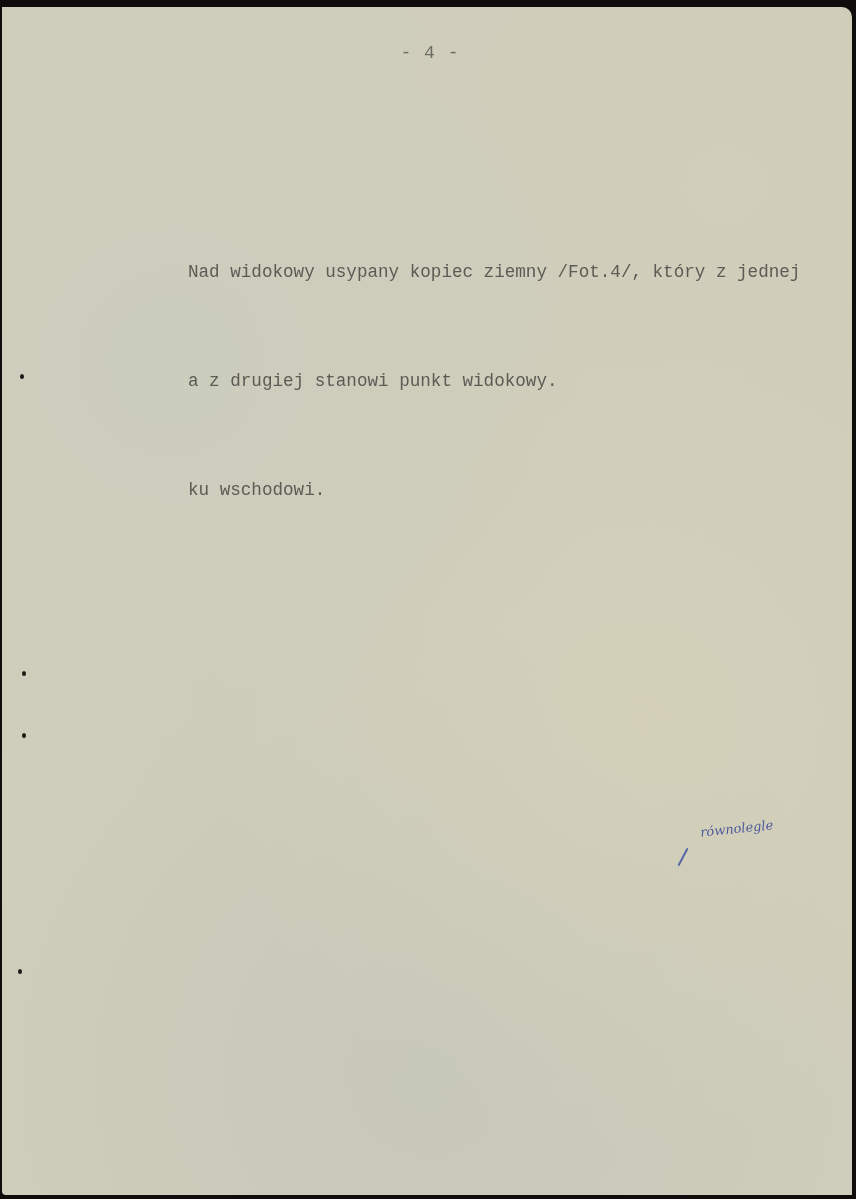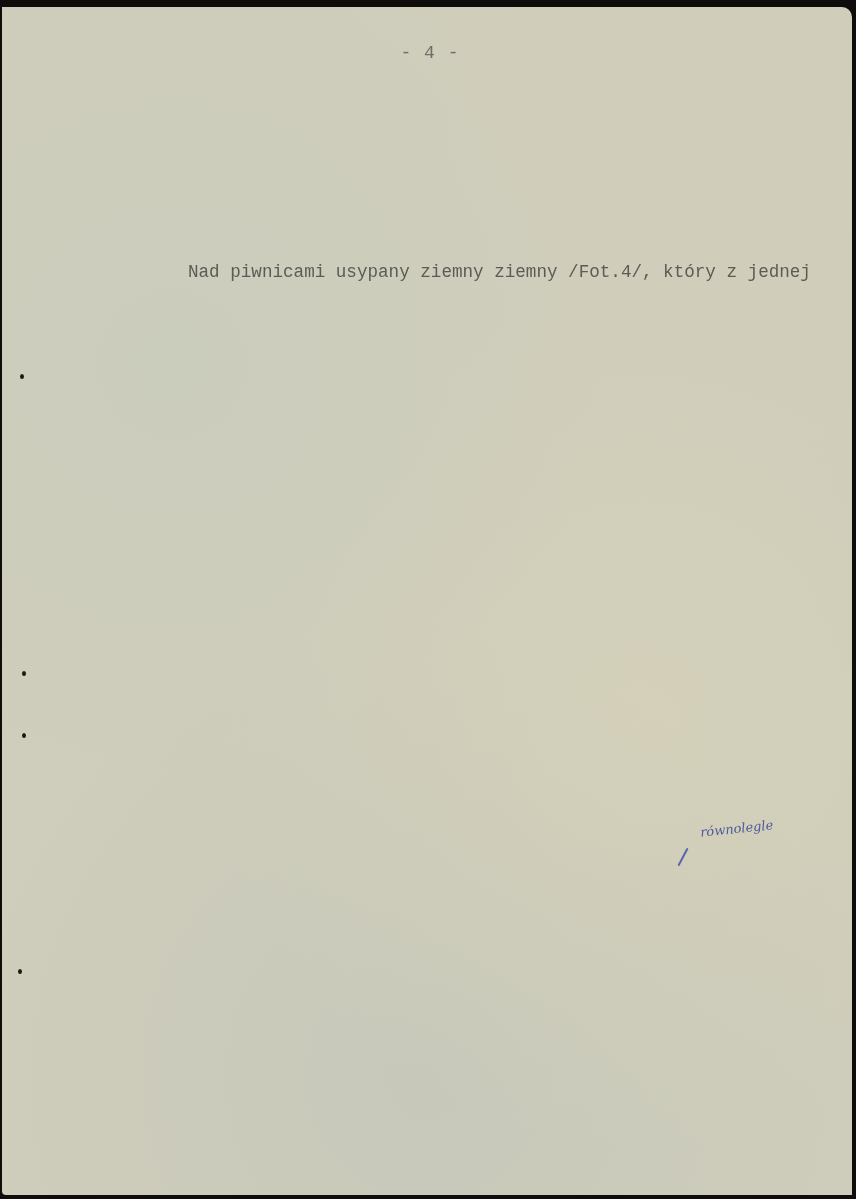--- a/index.html
+++ b/index.html
@@ -89,7 +89,7 @@
   <div class="page-number">- 4 -</div>
 
   <div class="body-text">
-    <span class="line">Nad piwnicami usypany ziemny ziemny /Fot.4/, który z jednej</span>
+    <span class="line">Nad widokowy usypany kopiec ziemny /Fot.4/, który z jednej</span>
     
     
     

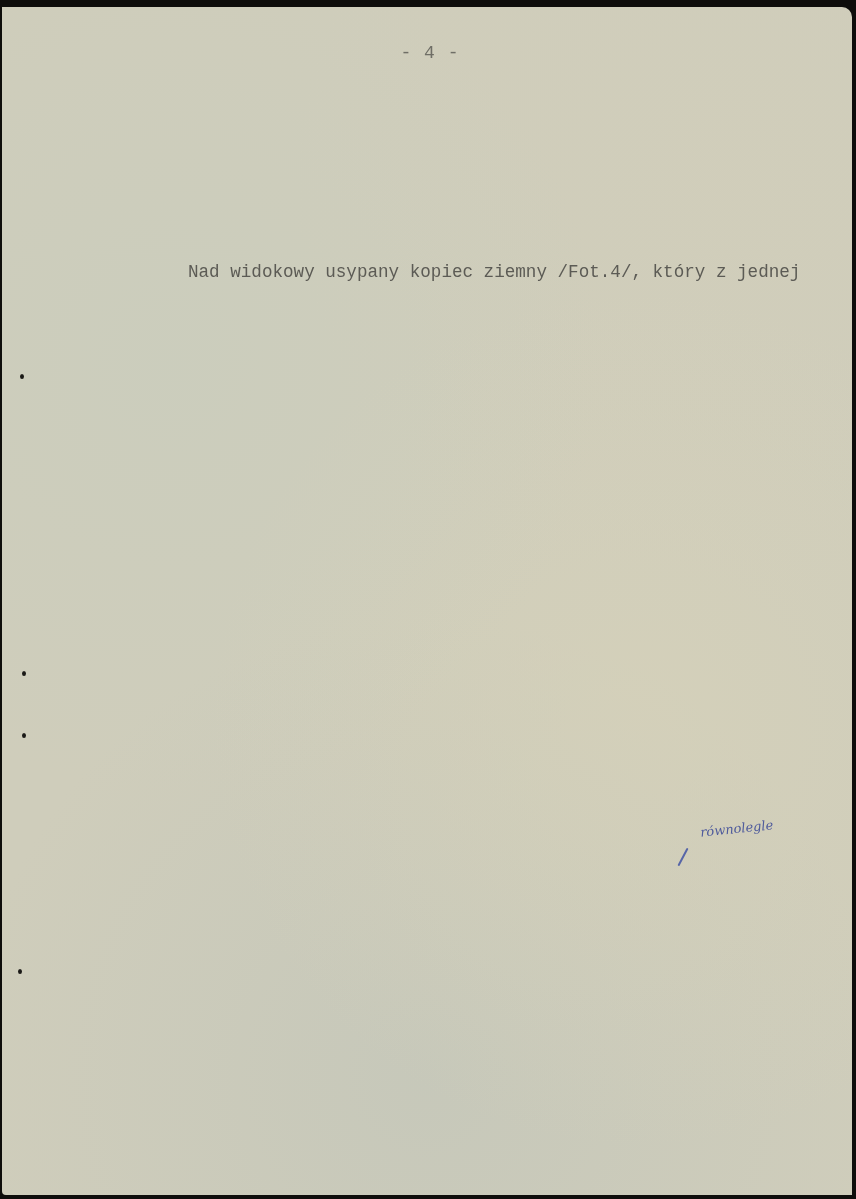--- a/index.html
+++ b/index.html
@@ -90,6 +90,7 @@
 
   <div class="body-text">
     <span class="line">Nad widokowy usypany kopiec ziemny /Fot.4/, który z jednej</span>
+    <span class="line">a z drugiej stanowi punkt widokowy.</span>
     
     
     

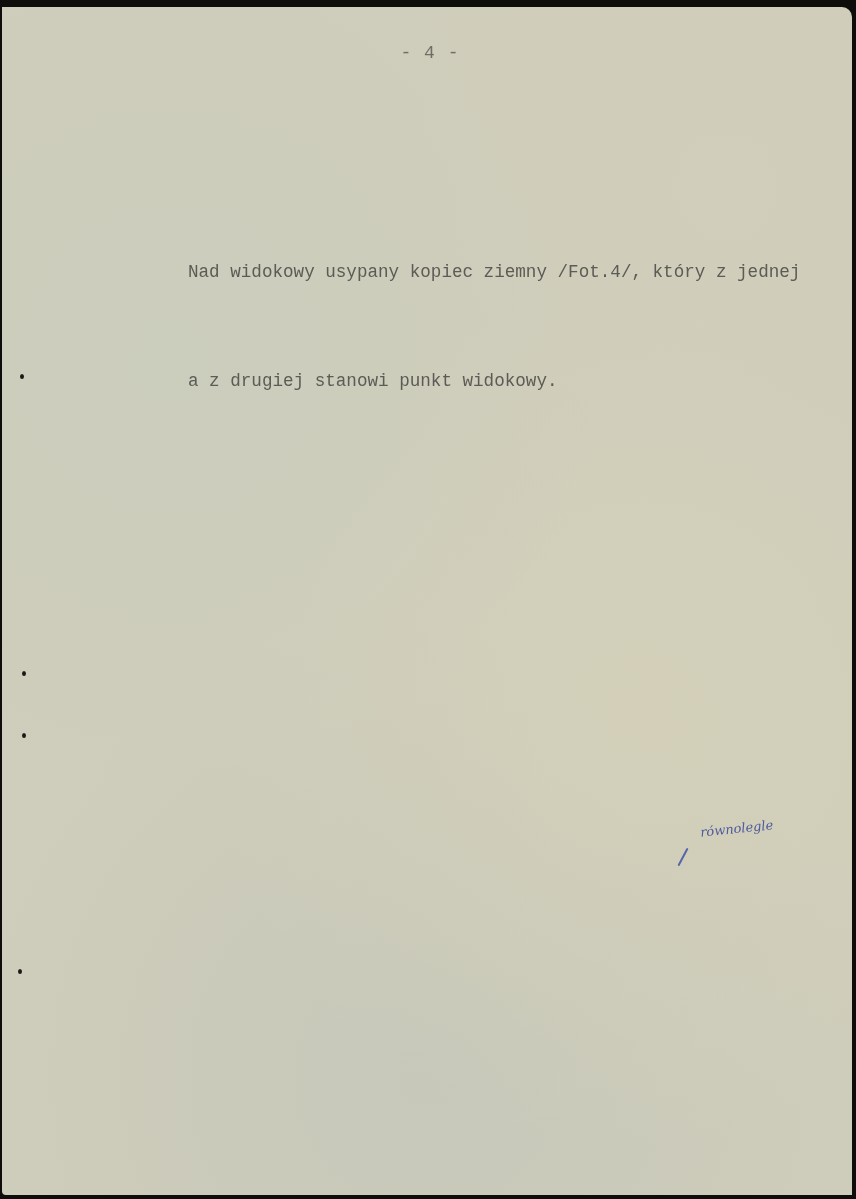--- a/index.html
+++ b/index.html
@@ -91,6 +91,7 @@
   <div class="body-text">
     <span class="line">Nad widokowy usypany kopiec ziemny /Fot.4/, który z jednej</span>
     <span class="line">a z drugiej stanowi punkt widokowy.</span>
+    <span class="line">ku wschodowi.</span>
     
     
     

